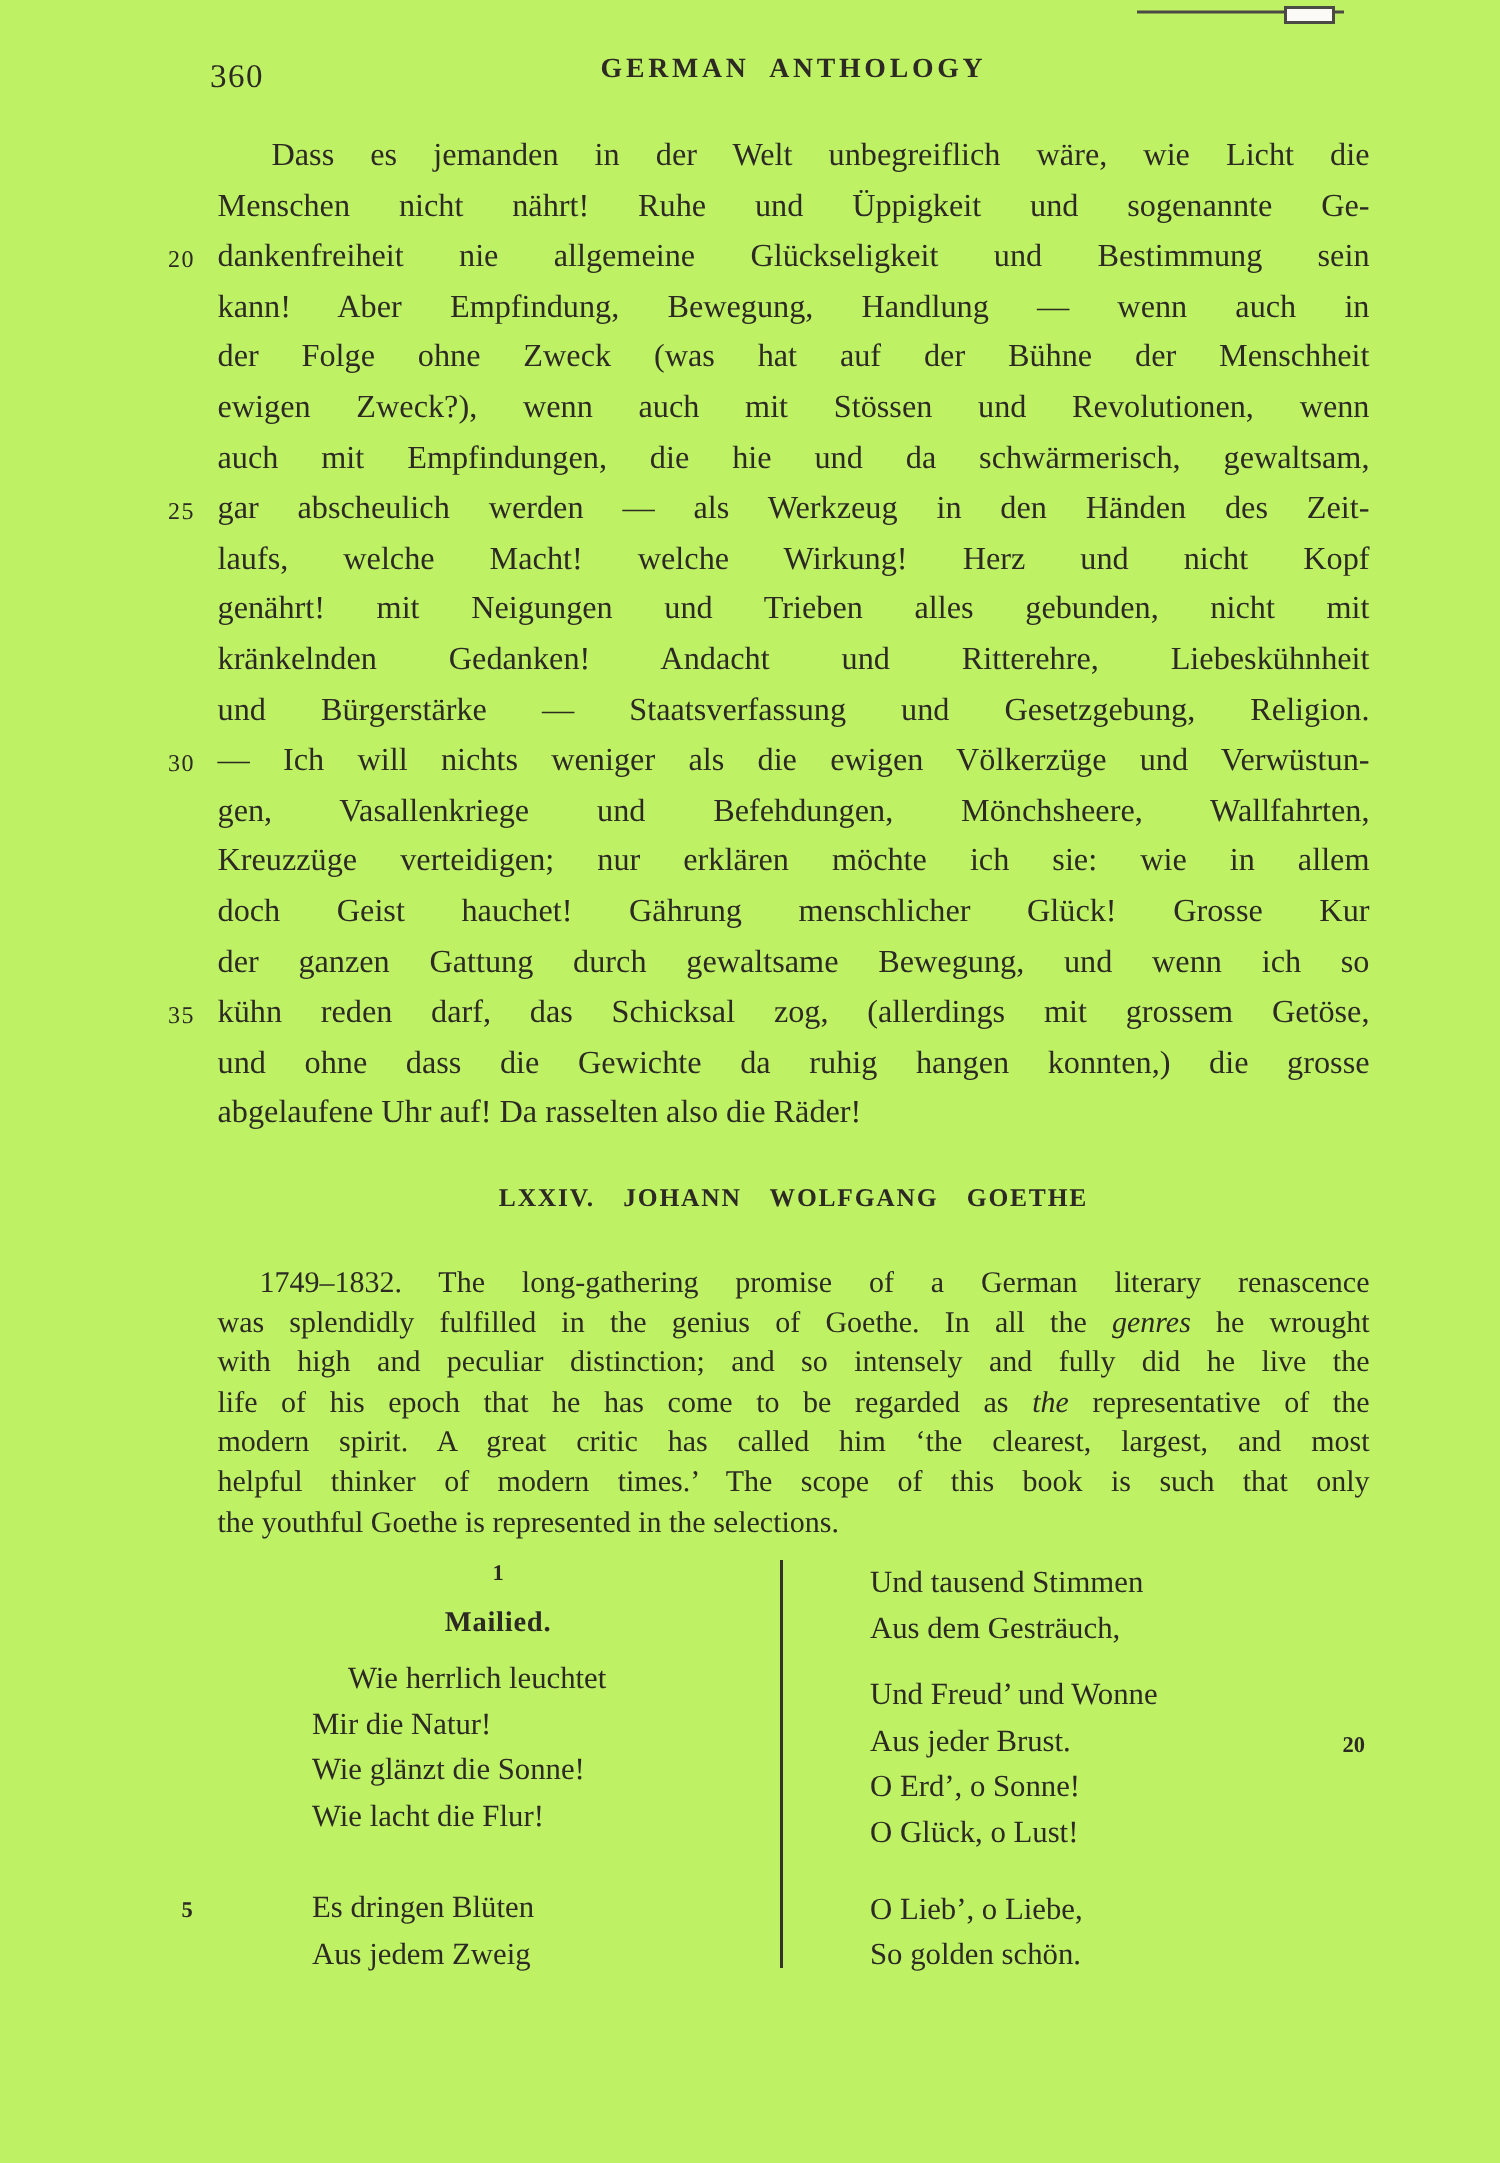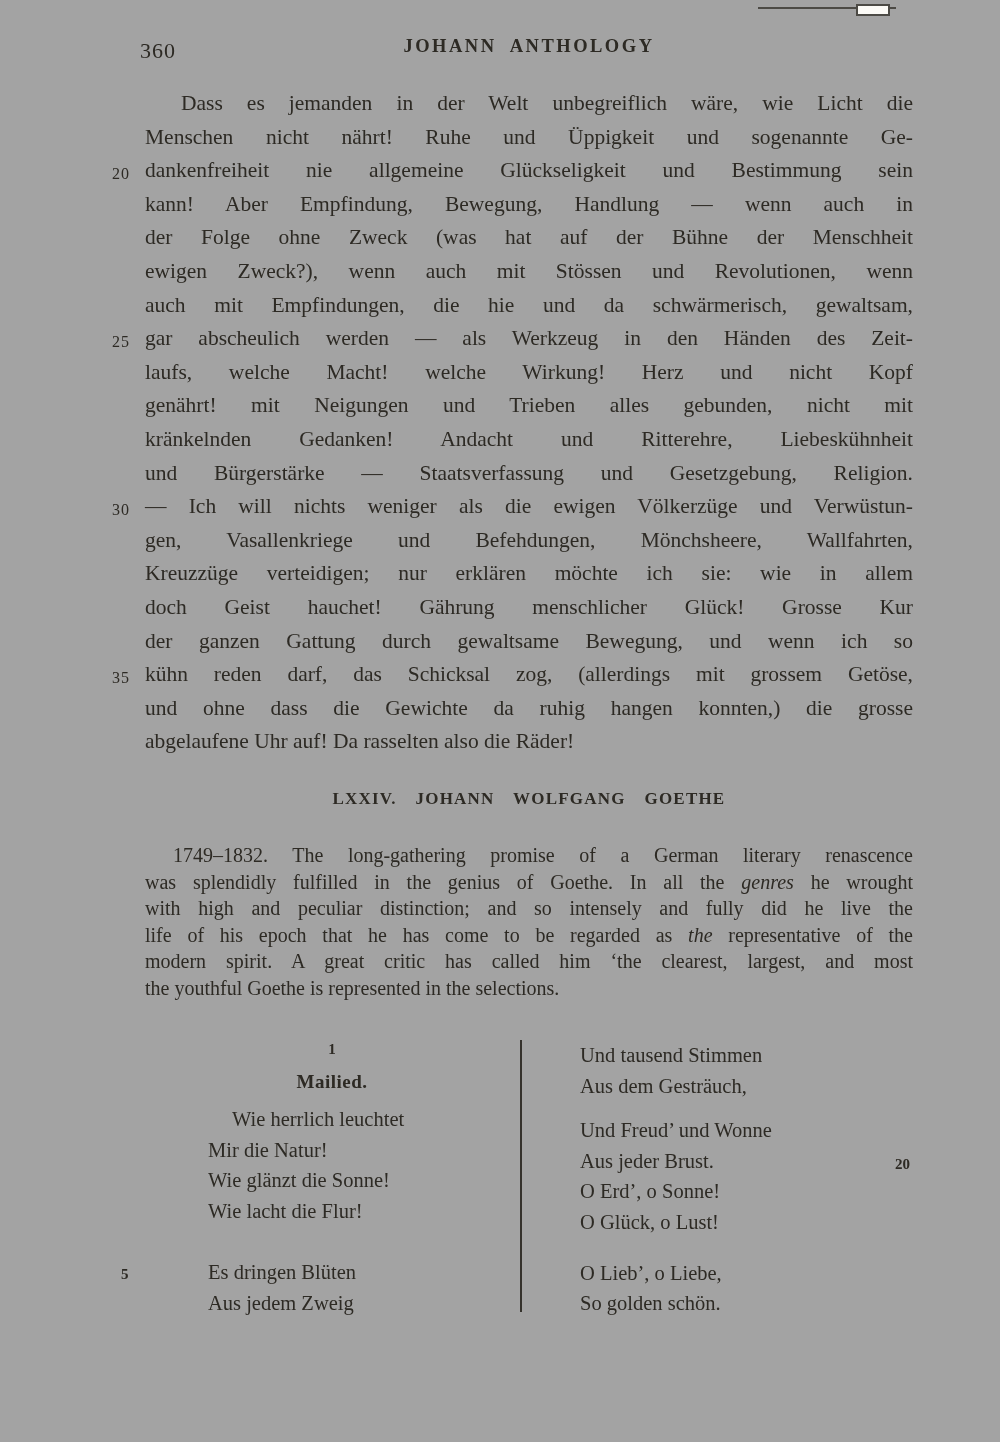--- a/index.html
+++ b/index.html
@@ -11,7 +11,7 @@
   }
   .page {
     position:relative; width:1000px; height:1442px;
-    background:#a3a3a3; overflow:hidden;
+    background:#bef264; overflow:hidden;
   }
   
   .artifact-line { position:absolute; top:7px; left:758px; width:138px; height:2px; background:#4c4a45; }

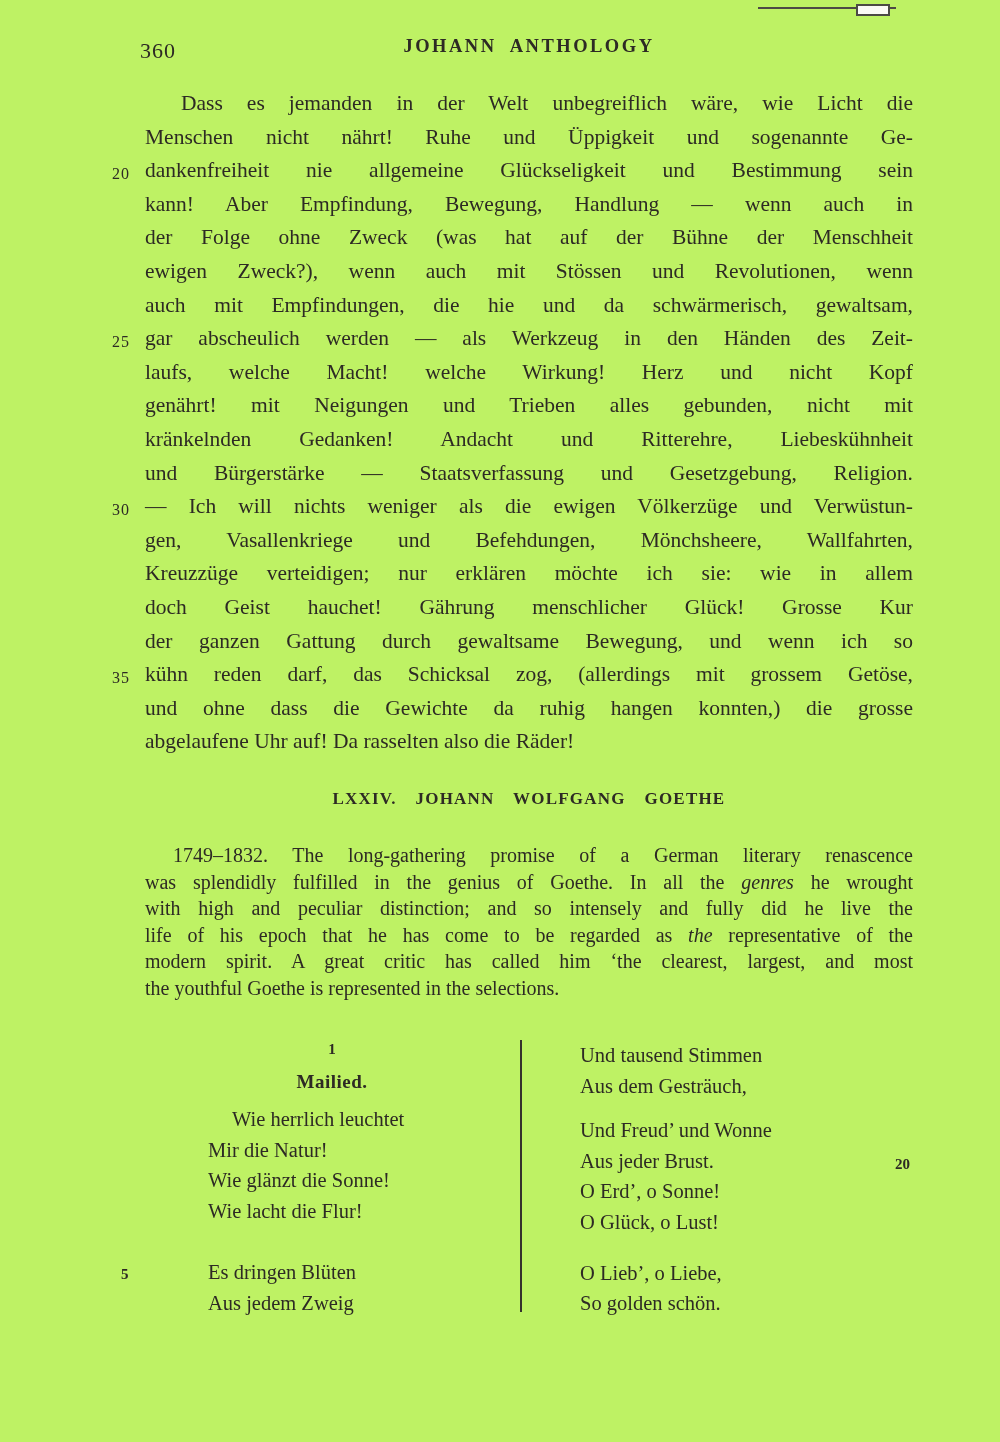--- a/index.html
+++ b/index.html
@@ -76,7 +76,7 @@
 
   <div class="header">
     <span class="page-number">360</span>
-    <div class="header-title">JOHANN ANTHOLOGY</div>
+    <div class="header-title">GERMAN ANTHOLOGY</div>
   </div>
 
   <div class="prose">

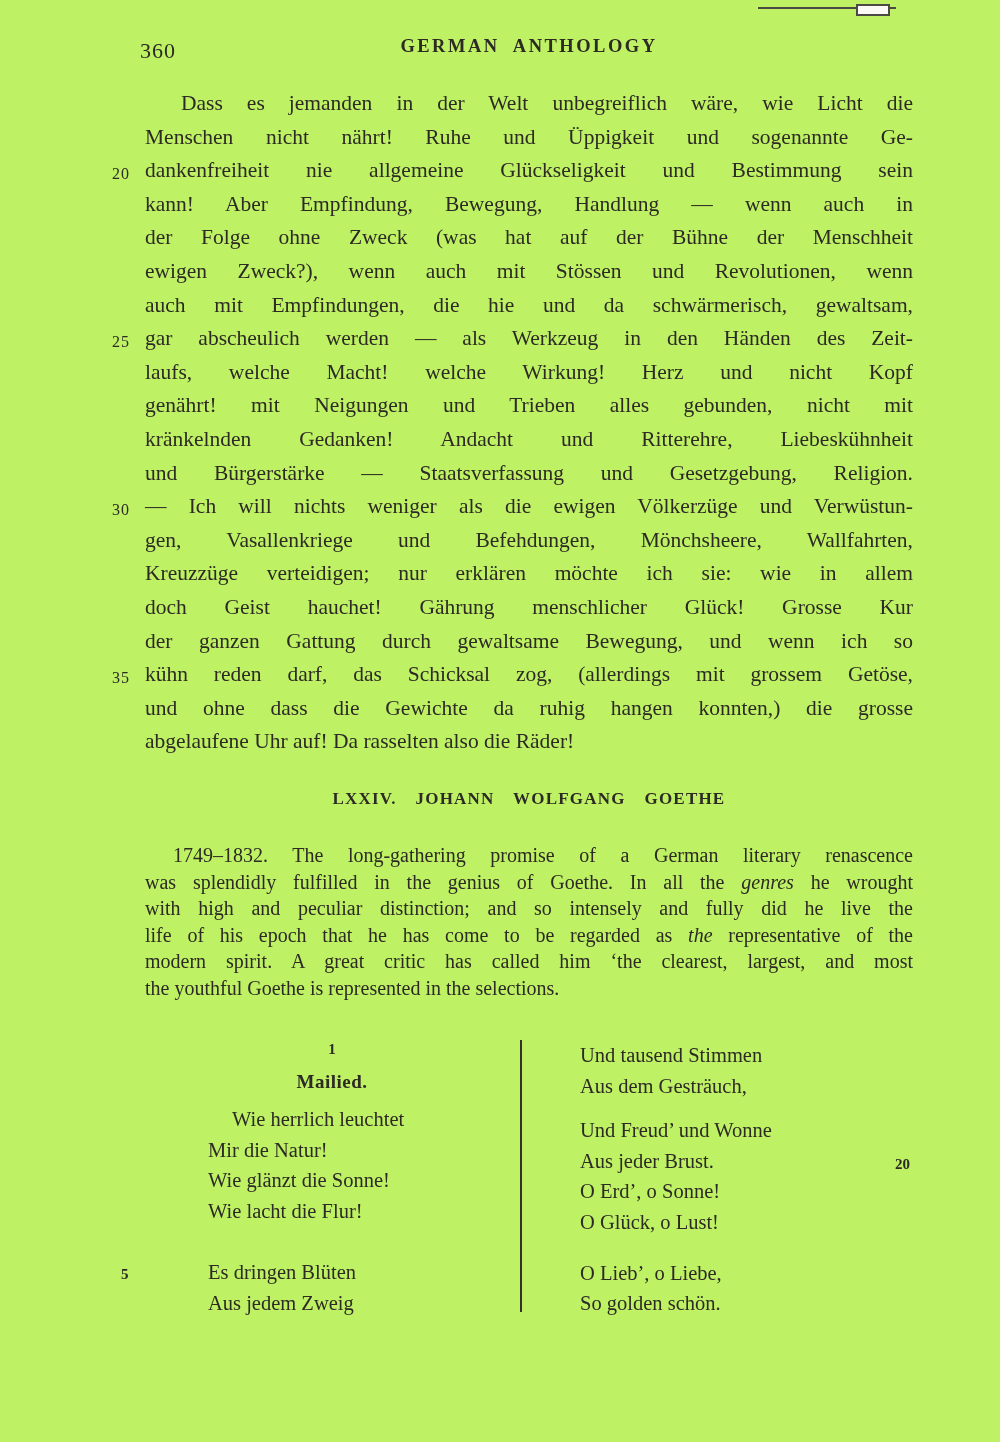--- a/index.html
+++ b/index.html
@@ -110,6 +110,7 @@
       <div class="bio-line"><span>with high and peculiar distinction; and so intensely and fully did he live the</span></div>
       <div class="bio-line"><span>life of his epoch that he has come to be regarded as </span><span class="it">the</span><span> representative of the</span></div>
       <div class="bio-line"><span>modern spirit.  A great critic has called him ‘the clearest, largest, and most</span></div>
+      <div class="bio-line"><span>helpful thinker of modern times.’  The scope of this book is such that only</span></div>
       <div class="bio-line last"><span>the youthful Goethe is represented in the selections.</span></div>
     </div>
 

